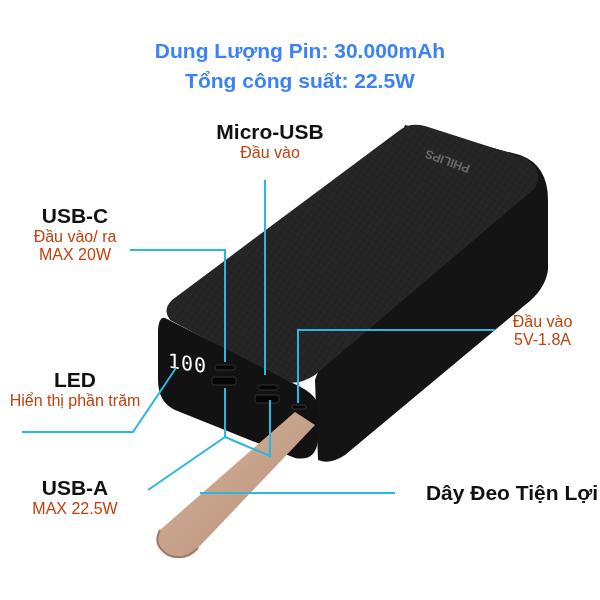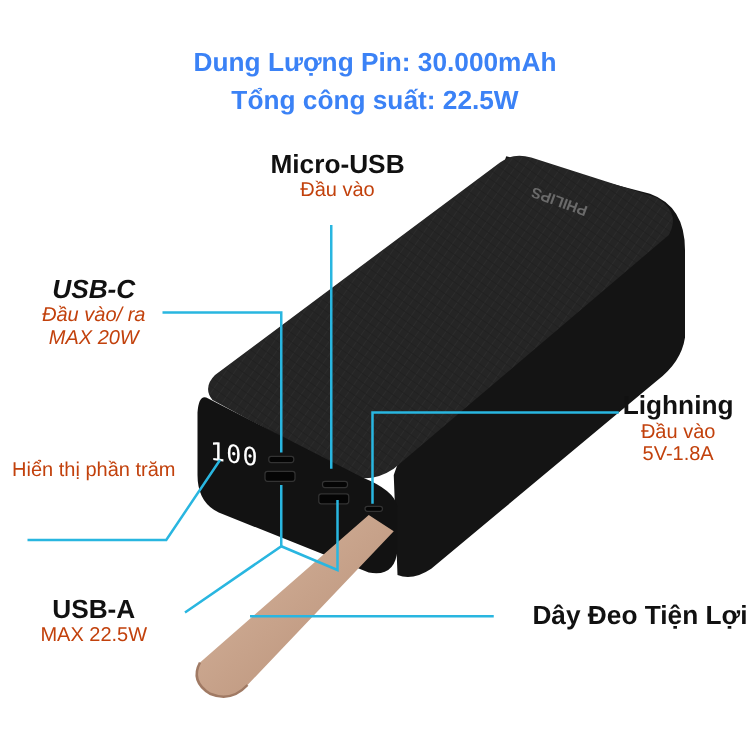--- a/index.html
+++ b/index.html
@@ -71,7 +71,7 @@
   <div class="sub">Đầu vào</div>
 </div>
 
-<div class="label" style="left:20px; top:220px; width:110px;font-style:italic;">
+<div class="label" style="left:20px; top:204px; width:110px;">
   <div class="title">USB-C</div>
   <div class="sub">Đầu vào/ ra</div>
   <div class="sub">MAX 20W</div>

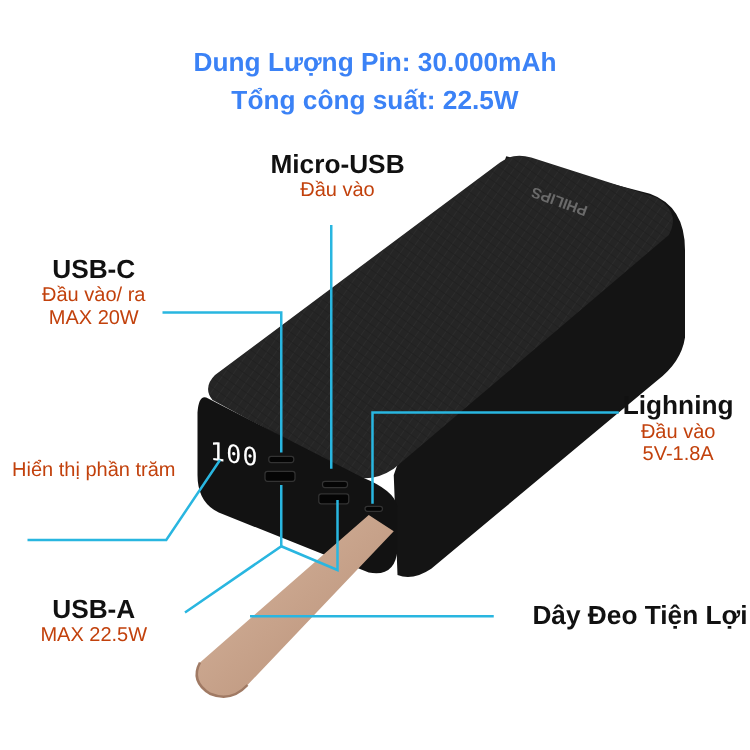--- a/index.html
+++ b/index.html
@@ -87,7 +87,6 @@
 </div>
 
 <div class="label" style="left:490px; top:313px; width:105px;">
-  <div class="title">Lighning</div>
   <div class="sub">Đầu vào</div>
   <div class="sub">5V-1.8A</div>
 </div>

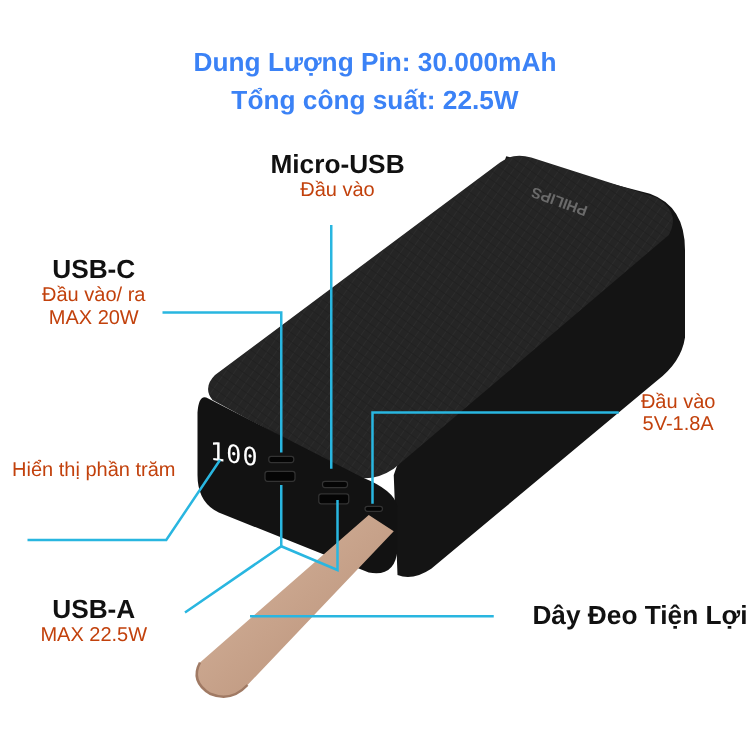--- a/index.html
+++ b/index.html
@@ -78,6 +78,7 @@
 </div>
 
 <div class="label" style="left:5px; top:368px; width:140px;">
+  <div class="title">LED</div>
   <div class="sub">Hiển thị phần trăm</div>
 </div>
 

